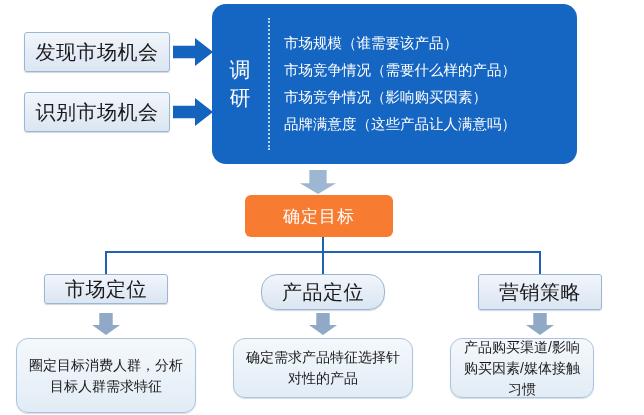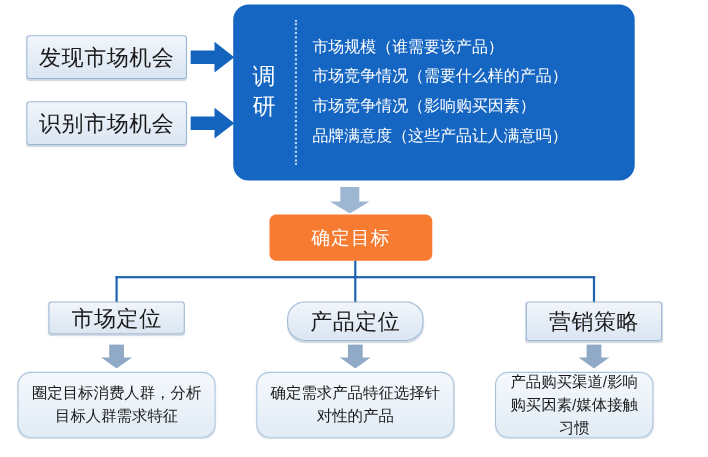--- a/index.html
+++ b/index.html
@@ -172,7 +172,7 @@
     <span>市场定位</span>
   </div>
   <div class="abs arrow-down-steel" style="left:92px; top:313px; width:28px; height:22px;"></div>
-  <div class="abs desc-box" style="left:16px; top:338px; width:180px; height:60px;">
+  <div class="abs desc-box" style="left:16px; top:338px; width:180px; height:75px;">
     <span>圈定目标消费人群，分析目标人群需求特征</span>
   </div>
 

